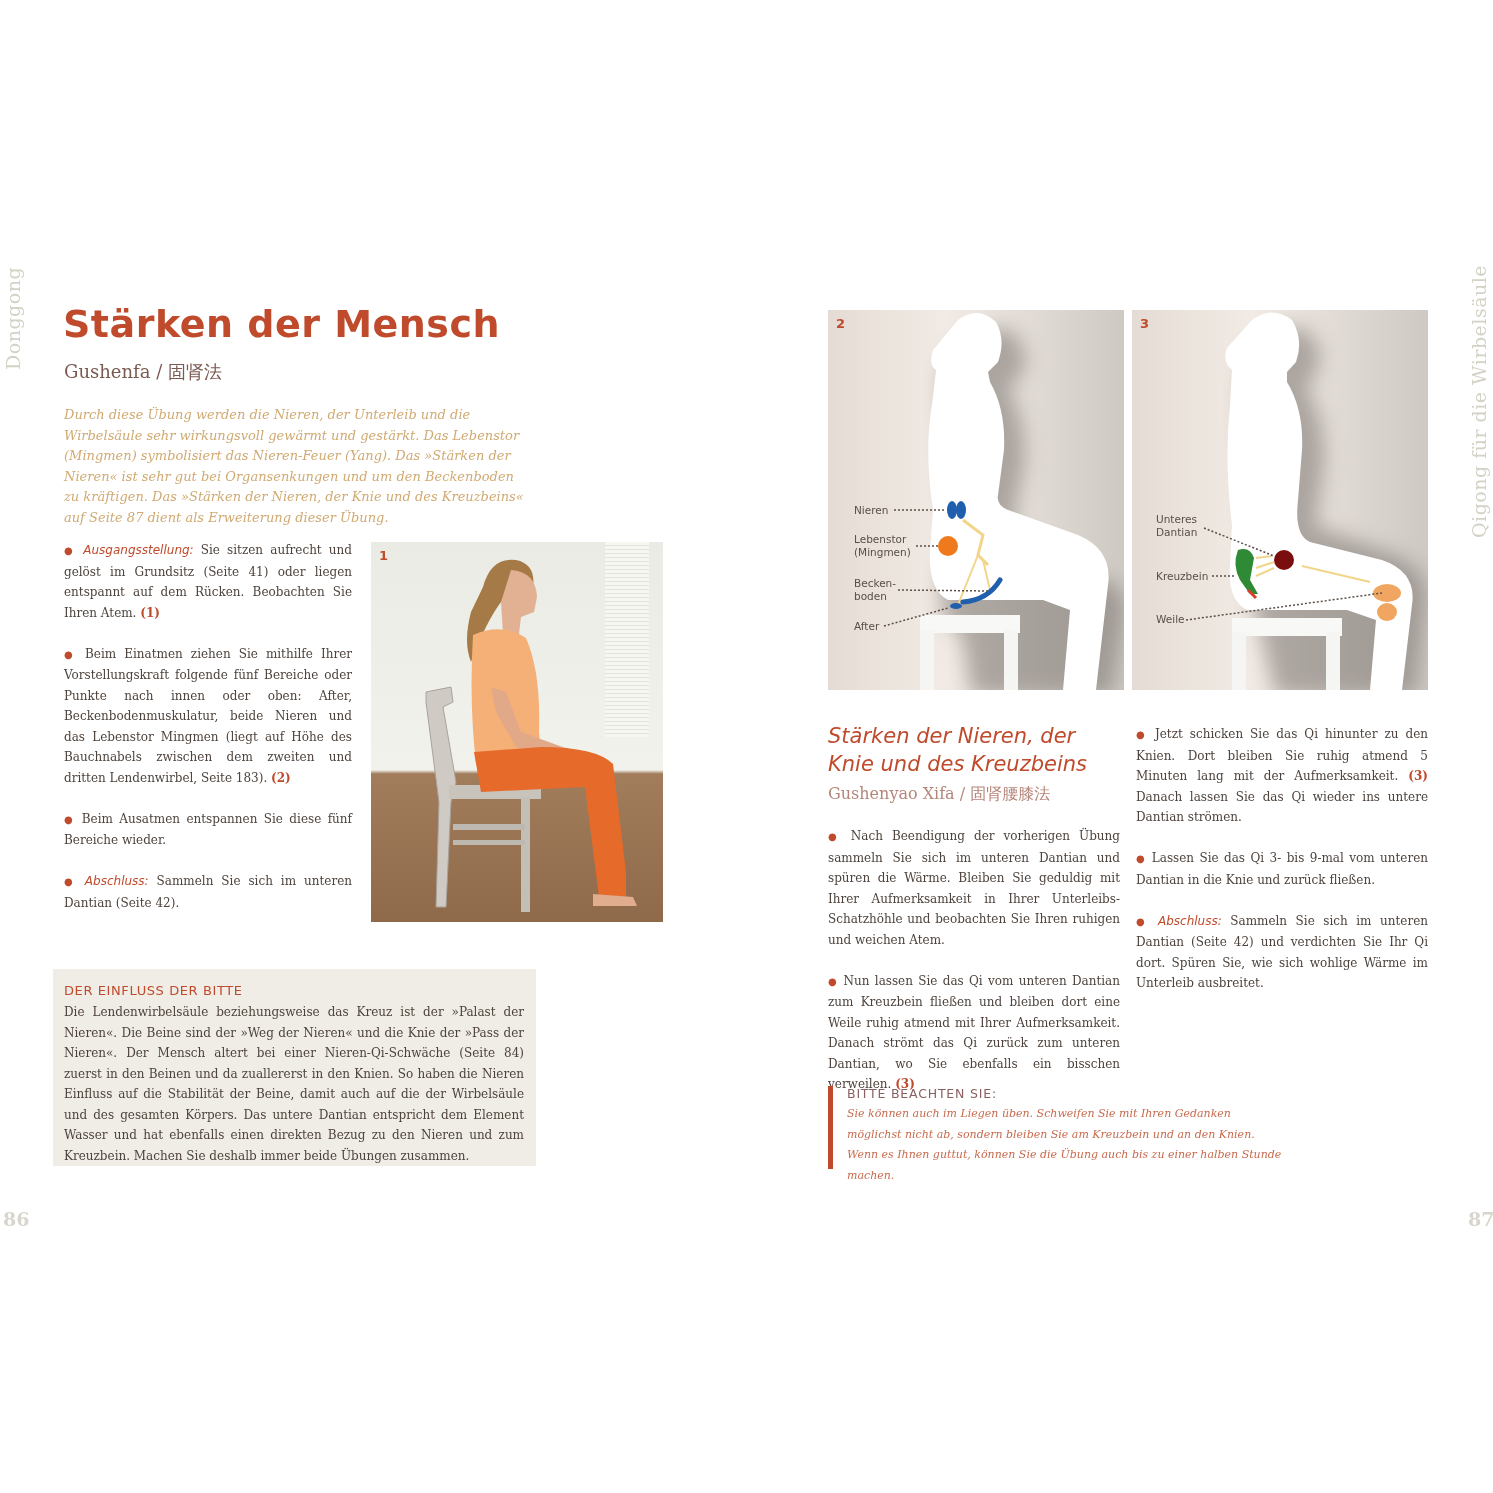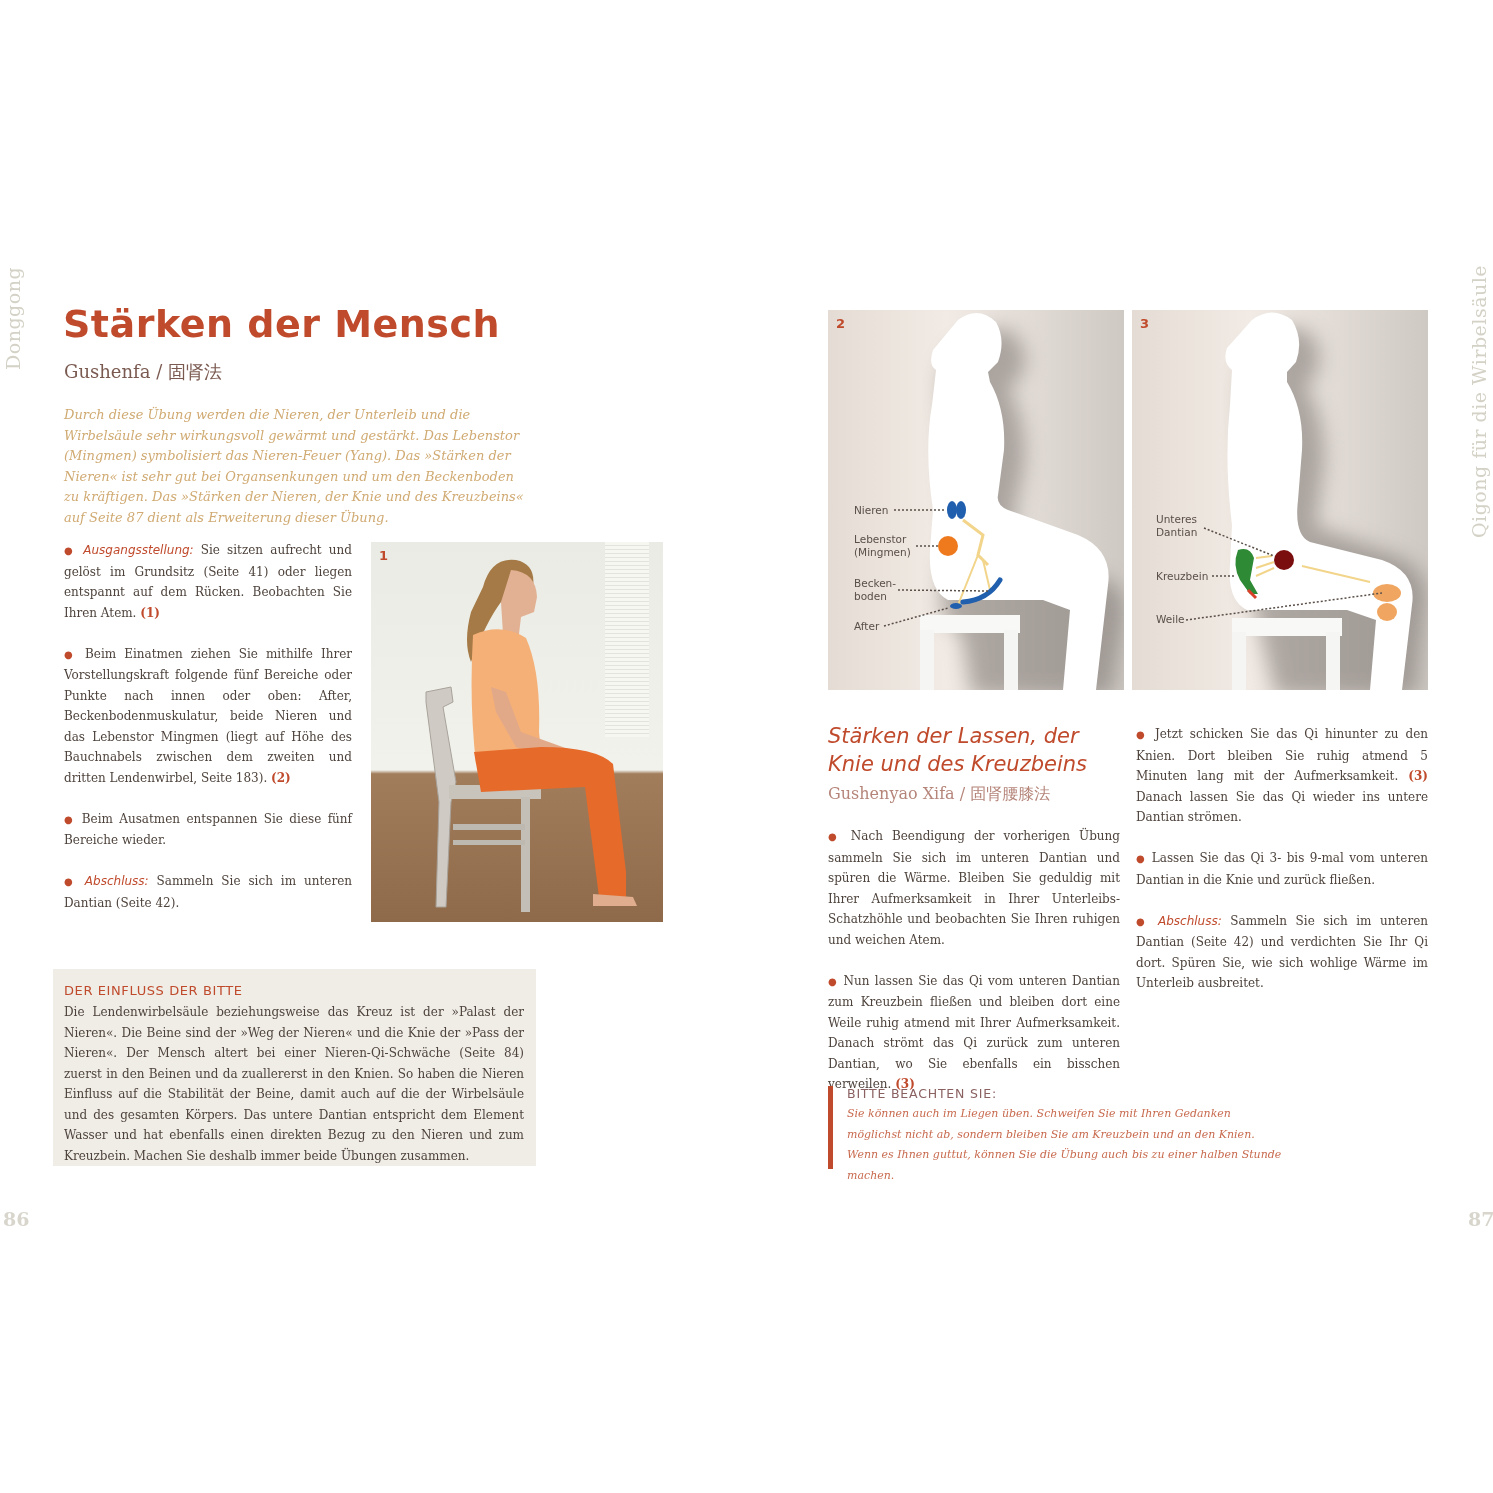--- a/index.html
+++ b/index.html
@@ -171,7 +171,7 @@
 </div>
 
 <div class="rtitle">
-  <div>Stärken der Lassen, der</div>
+  <div>Stärken der Nieren, der</div>
   <div>Knie und des Kreuzbeins</div>
 </div>
 <div class="rsub">Gushenyao Xifa / 固肾腰膝法</div>

